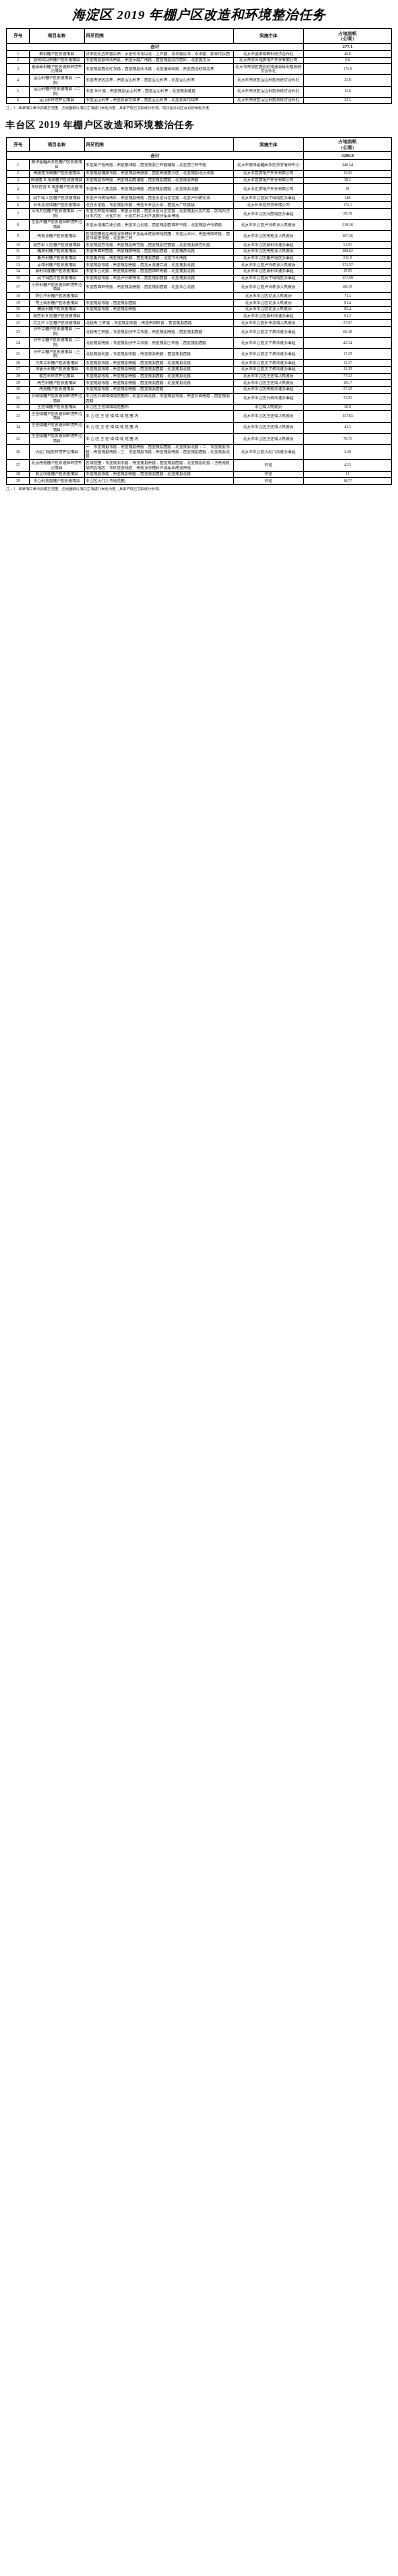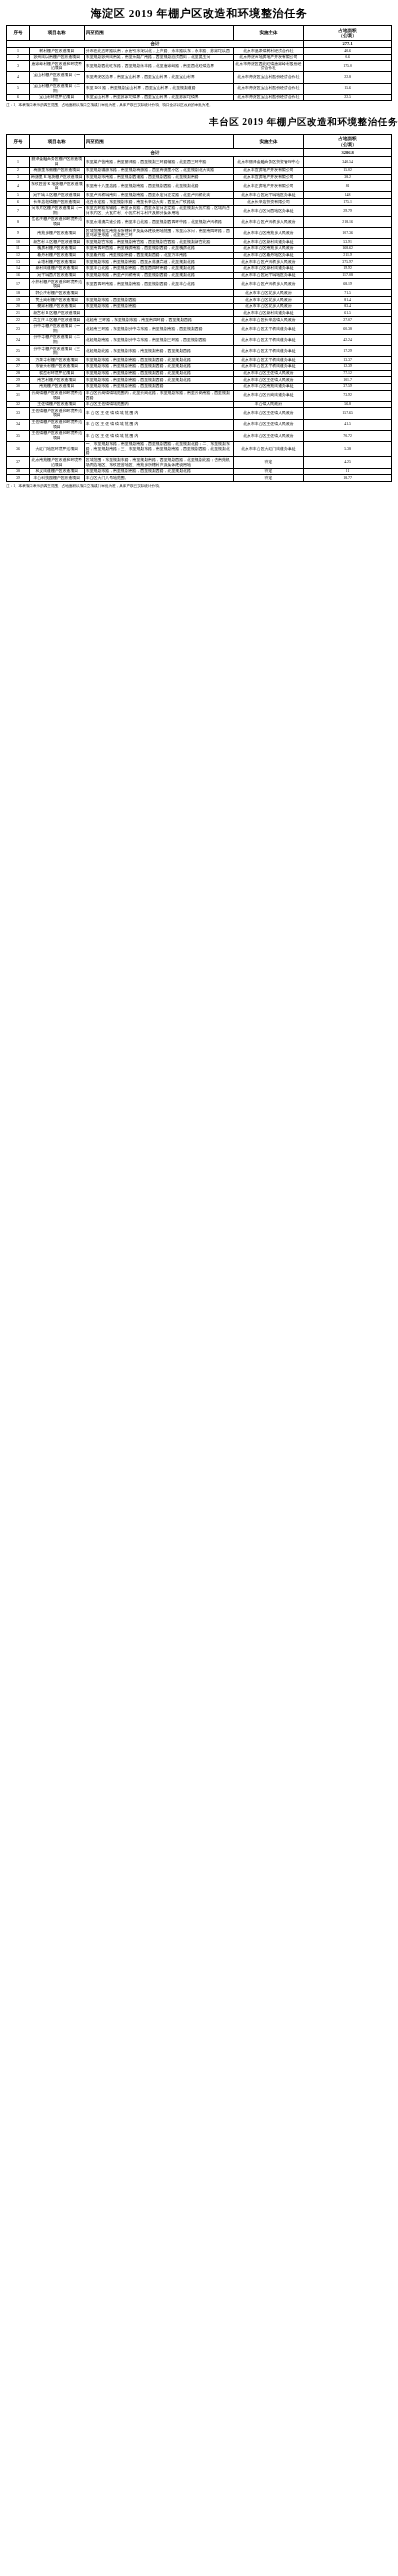--- a/index.html
+++ b/index.html
@@ -7,10 +7,11 @@
   .page{width:398px;padding:0;}
   .doc-title{
     text-align:center;
-    font-size:11px;
+    font-size:13px;
     font-weight:bold;
     letter-spacing:0.6px;
     padding:5.6px 0 4.5px 0;
+    font-style:italic;
   }
   .doc-title-2{
     text-align:right;

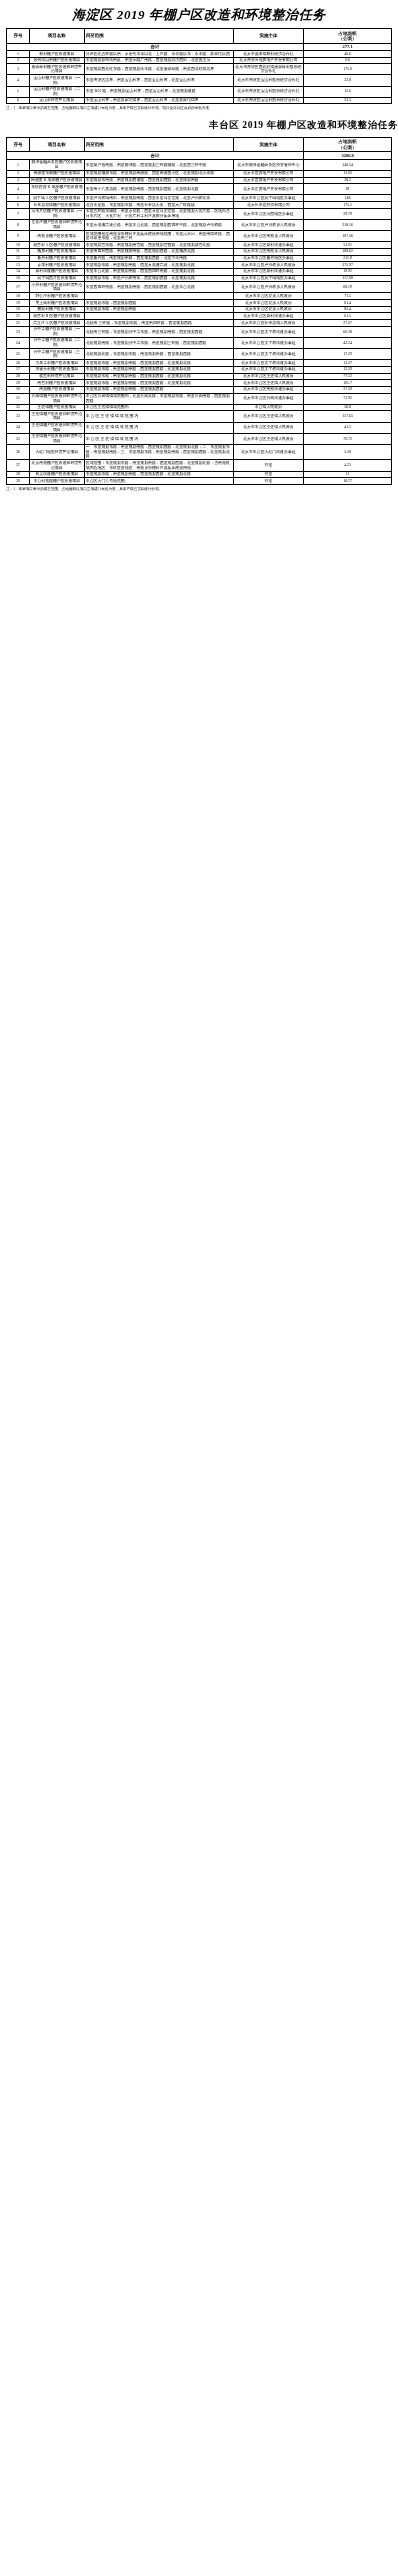--- a/index.html
+++ b/index.html
@@ -14,7 +14,7 @@
     font-style:italic;
   }
   .doc-title-2{
-    text-align:right;
+    text-align:left;
     font-size:9.5px;
     font-weight:bold;
     letter-spacing:0.6px;

